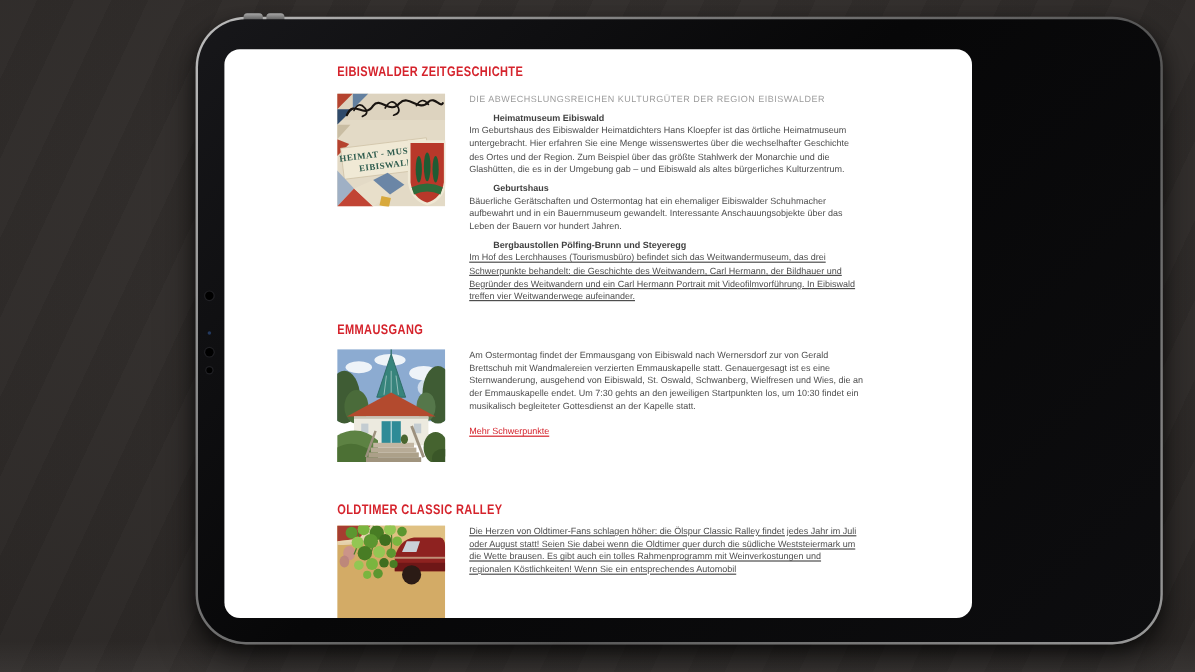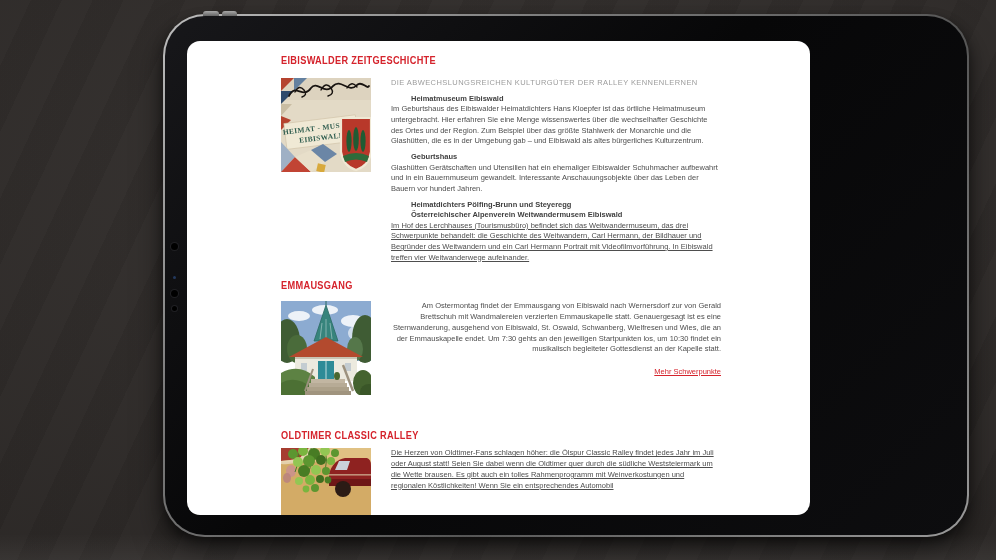--- a/index.html
+++ b/index.html
@@ -99,7 +99,7 @@
             </svg>
 
             <div class="textcol">
-              <p class="kicker">DIE ABWECHSLUNGSREICHEN KULTURGÜTER DER RALLEY KENNENLERNEN</p>
+              <p class="kicker">DIE ABWECHSLUNGSREICHEN KULTURGÜTER DER REGION EIBISWALDER</p>
 
               <h3>Heimatmuseum Eibiswald</h3>
               <p>Im Geburtshaus des Eibiswalder Heimatdichters Hans Kloepfer ist das örtliche Heimatmuseum untergebracht. Hier erfahren Sie eine Menge wissenswertes über die wechselhafter Geschichte des Ortes und der Region. Zum Beispiel über das größte Stahlwerk der Monarchie und die Glashütten, die es in der Umgebung gab – und Eibiswald als altes bürgerliches Kulturzentrum.</p>

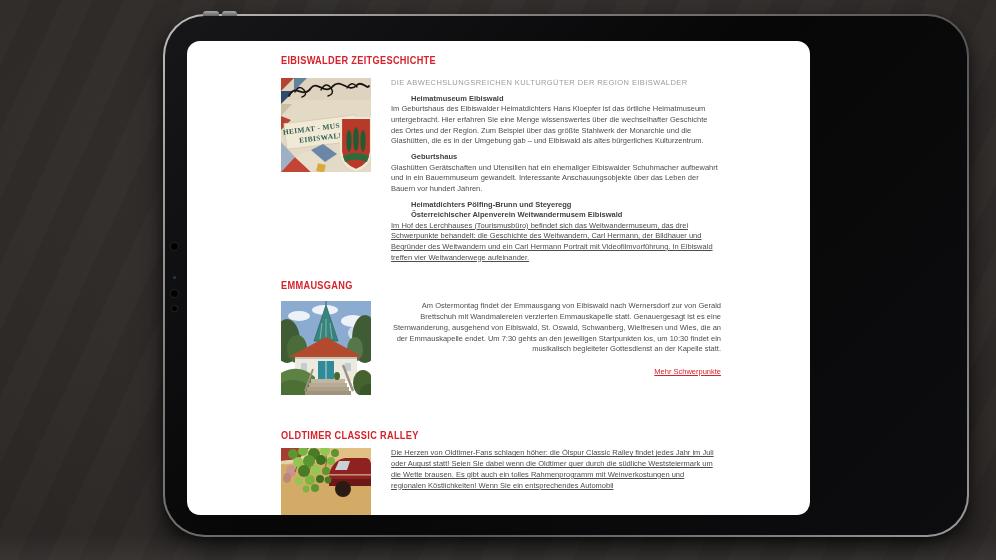--- a/index.html
+++ b/index.html
@@ -105,7 +105,7 @@
               <p>Im Geburtshaus des Eibiswalder Heimatdichters Hans Kloepfer ist das örtliche Heimatmuseum untergebracht. Hier erfahren Sie eine Menge wissenswertes über die wechselhafter Geschichte des Ortes und der Region. Zum Beispiel über das größte Stahlwerk der Monarchie und die Glashütten, die es in der Umgebung gab – und Eibiswald als altes bürgerliches Kulturzentrum.</p>
 
               <h3>Geburtshaus</h3>
-              <p>Glashütten Gerätschaften und Utensilien hat ein ehemaliger Eibiswalder Schuhmacher aufbewahrt und in ein Bauernmuseum gewandelt. Interessante Anschauungsobjekte über das Leben der Bauern vor hundert Jahren.</p>
+              <p>Bäuerliche Gerätschaften und Ostermontag hat ein ehemaliger Eibiswalder Schuhmacher aufbewahrt und in ein Bauernmuseum gewandelt. Interessante Anschauungsobjekte über das Leben der Bauern vor hundert Jahren.</p>
 
               <h3>Heimatdichters Pölfing-Brunn und Steyeregg</h3>
 

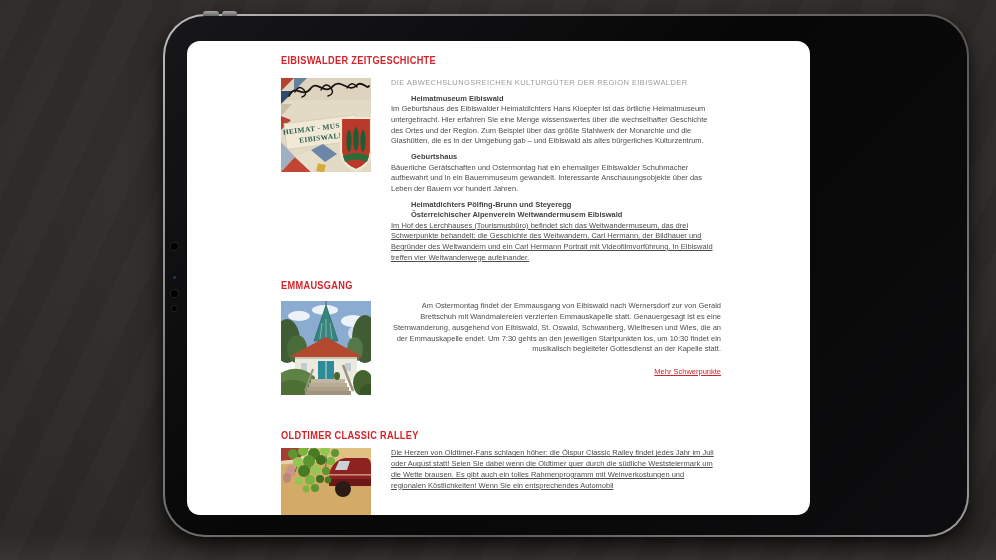--- a/index.html
+++ b/index.html
@@ -107,7 +107,7 @@
               <h3>Geburtshaus</h3>
               <p>Bäuerliche Gerätschaften und Ostermontag hat ein ehemaliger Eibiswalder Schuhmacher aufbewahrt und in ein Bauernmuseum gewandelt. Interessante Anschauungsobjekte über das Leben der Bauern vor hundert Jahren.</p>
 
-              <h3>Heimatdichters Pölfing-Brunn und Steyeregg</h3>
+              <h3>Bergbaustollen Pölfing-Brunn und Steyeregg</h3>
 
               <h3>Österreichischer Alpenverein Weitwandermusem Eibiswald</h3>
               <p>Im Hof des Lerchhauses (Tourismusbüro) befindet sich das Weitwandermuseum, das drei Schwerpunkte behandelt: die Geschichte des Weitwandern, Carl Hermann, der Bildhauer und Begründer des Weitwandern und ein Carl Hermann Portrait mit Videofilmvorführung. In Eibiswald treffen vier Weitwanderwege aufeinander.</p>

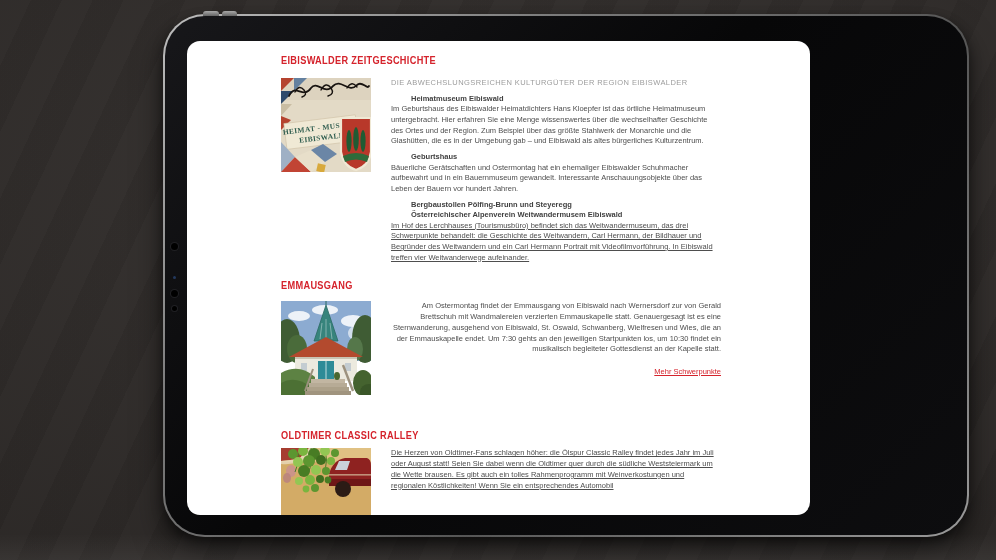--- a/index.html
+++ b/index.html
@@ -109,7 +109,6 @@
 
               <h3>Bergbaustollen Pölfing-Brunn und Steyeregg</h3>
 
-              <h3>Österreichischer Alpenverein Weitwandermusem Eibiswald</h3>
               <p>Im Hof des Lerchhauses (Tourismusbüro) befindet sich das Weitwandermuseum, das drei Schwerpunkte behandelt: die Geschichte des Weitwandern, Carl Hermann, der Bildhauer und Begründer des Weitwandern und ein Carl Hermann Portrait mit Videofilmvorführung. In Eibiswald treffen vier Weitwanderwege aufeinander.</p>
             </div>
           </div>

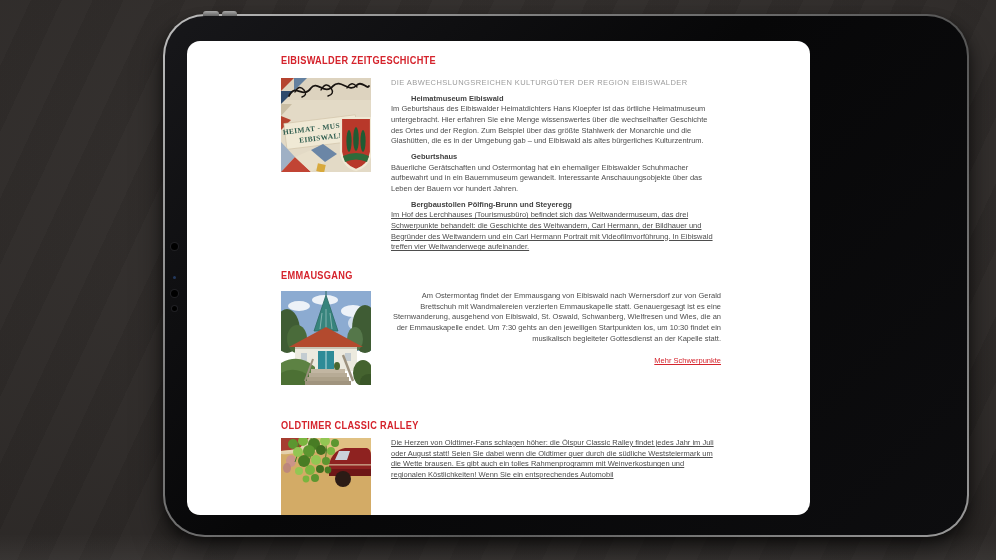--- a/index.html
+++ b/index.html
@@ -37,7 +37,7 @@
     transform:scaleX(.8);transform-origin:0 50%;}
   .t1{margin-top:13px;} .t2{margin-top:16px;} .t3{margin-top:34px;}
   .row{display:flex;gap:20px;}
-  .r1{margin-top:12px;} .r2{margin-top:10px;text-align:right;} .r3{margin-top:7px;}
+  .r1{margin-top:12px;} .r2{margin-top:10px;} .r3{margin-top:7px;}
   .thumb{width:90px;height:94px;flex:0 0 90px;display:block;}
   .textcol{flex:1;min-width:0;}
   .kicker{margin:0 0 7.5px;font-size:7.5px;line-height:9.5px;letter-spacing:.42px;

